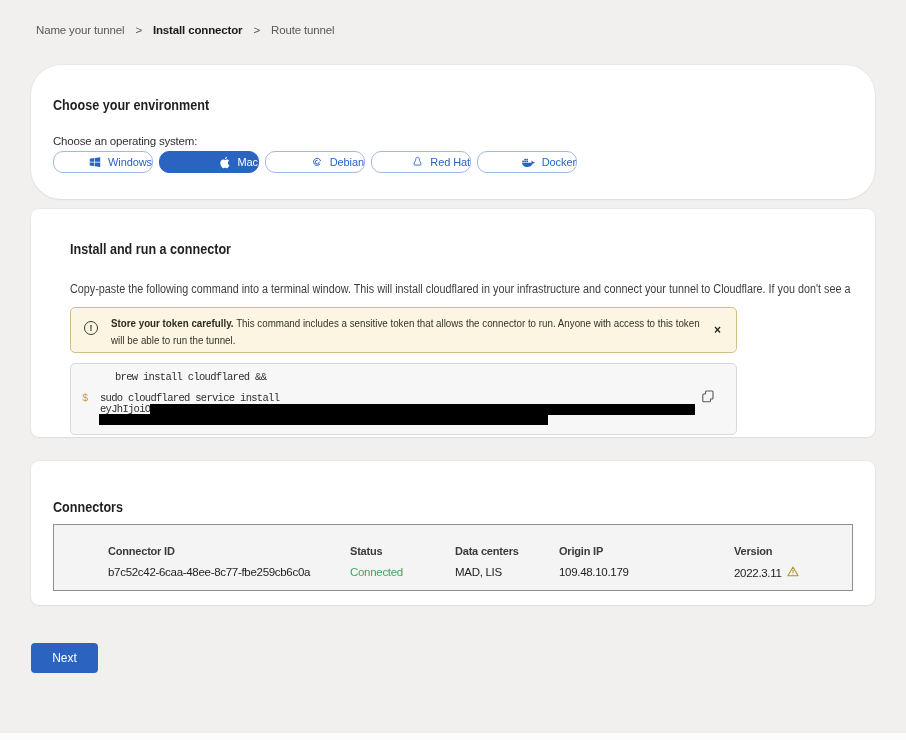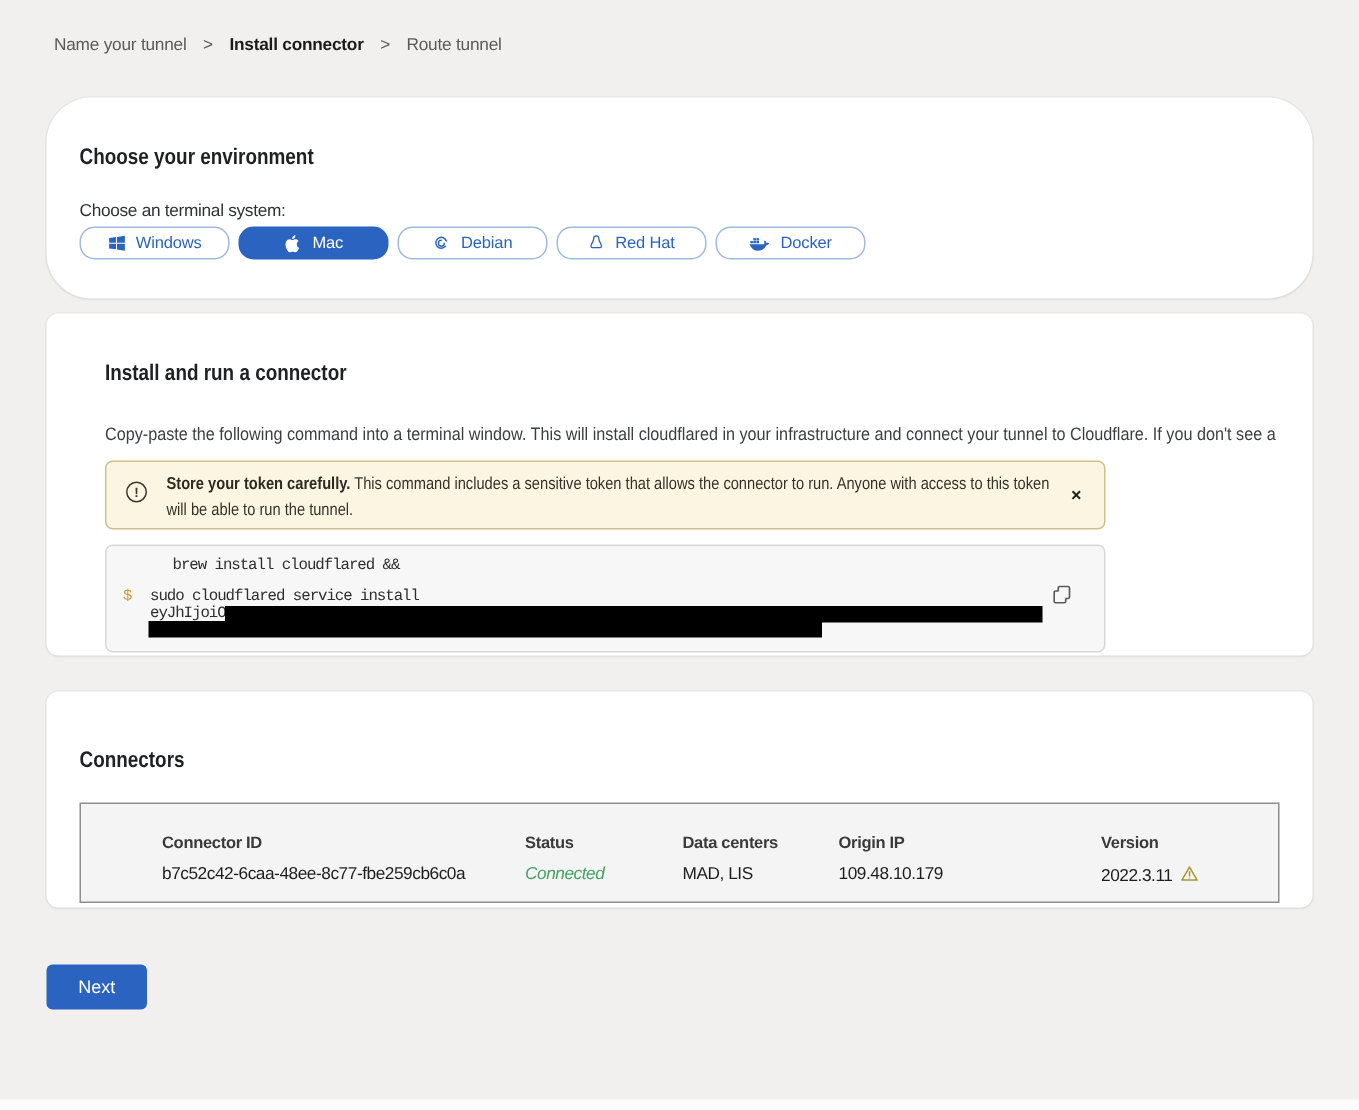--- a/index.html
+++ b/index.html
@@ -58,7 +58,7 @@
 
 <section class="card" id="card-env">
   <h2><span class="sqh">Choose your environment</span></h2>
-  <div class="os-label">Choose an terminal system:</div>
+  <div class="os-label">Choose an operating system:</div>
   <div class="os-row">
     <button class="os-btn">
       <span>

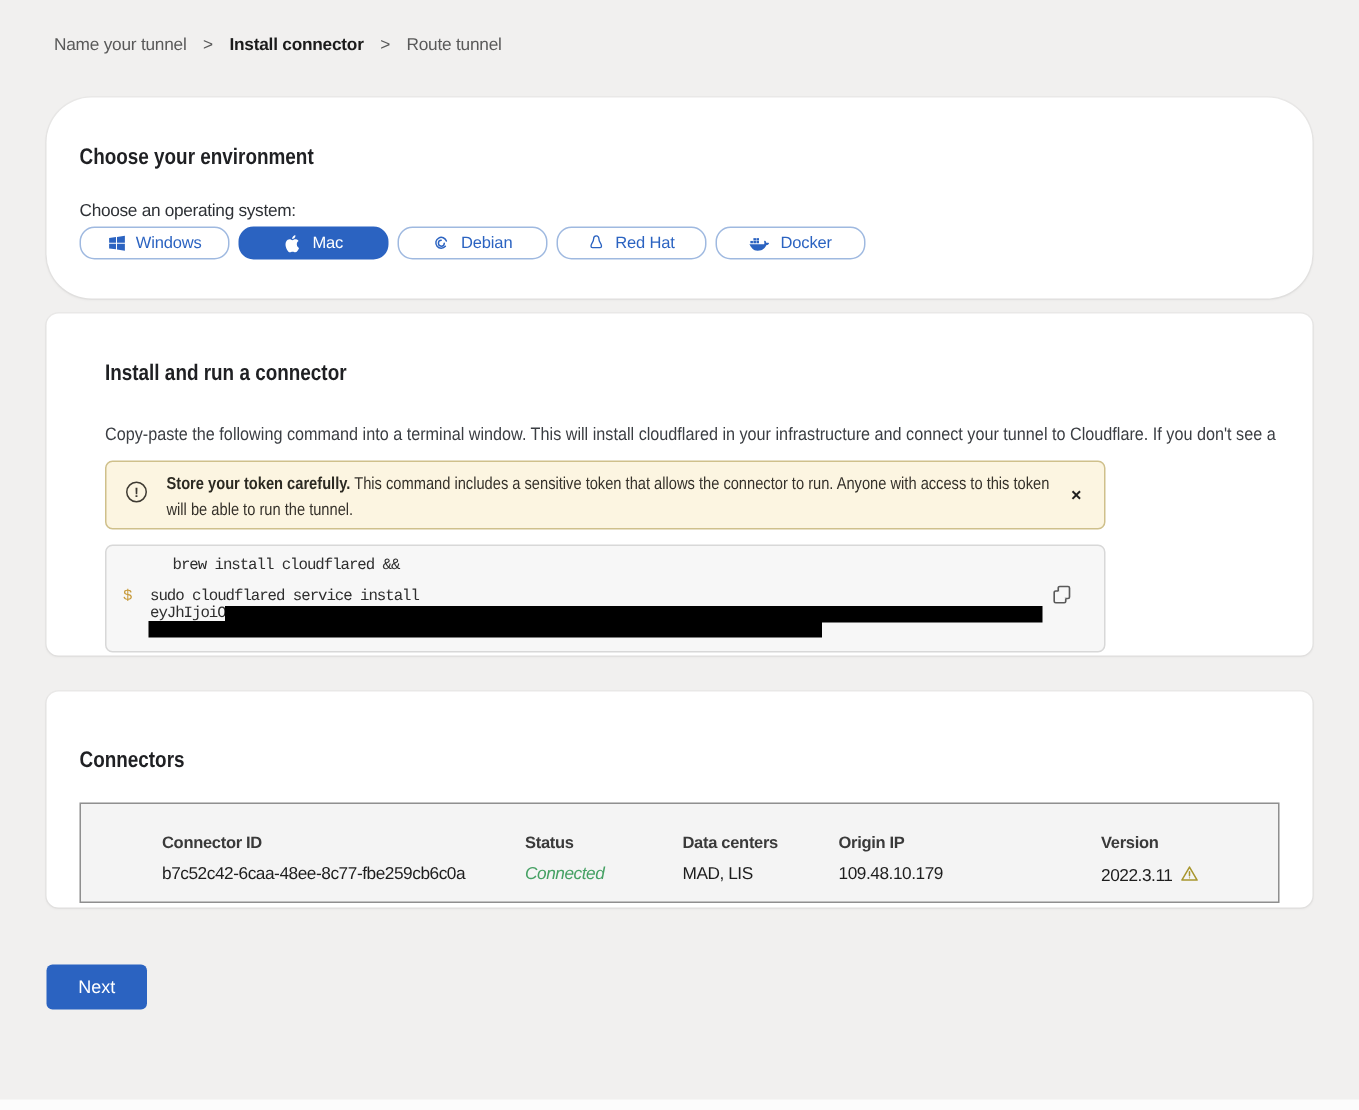--- a/index.html
+++ b/index.html
@@ -13,7 +13,7 @@
   #card-env { margin-top:29px; height:134px; padding:31px 22px 0;border-radius:30px; }
   .os-label { margin-top:22px; font-size:11.5px; letter-spacing:-0.2px; color:#2e3136; }
   .os-row { margin-top:4px; display:flex; gap:6px; }
-  .os-btn { width:100px; height:22px; border:1px solid #9fb9e0; border-radius:10px; background:#fff; color:#2b63c1; font-size:11px; letter-spacing:-0.1px; font-family:"Liberation Sans", sans-serif; display:flex; align-items:center; justify-content:center; gap:7px; cursor:pointer; }
+  .os-btn { width:100px; height:22px; border:1px solid #9fb9e0; border-radius:10px; background:#fff; color:#2b63c1; font-size:11px; letter-spacing:-0.1px; font-family:"Liberation Sans", sans-serif; display:flex; align-items:center; justify-content:flex-end; gap:7px; cursor:pointer; }
   .os-btn.selected { background:#2b63c1; border-color:#2b63c1; color:#fff; }
   .os-btn svg { display:block; }
   #card-install { margin-top:10px; height:228px; padding:31px 39px 0; }

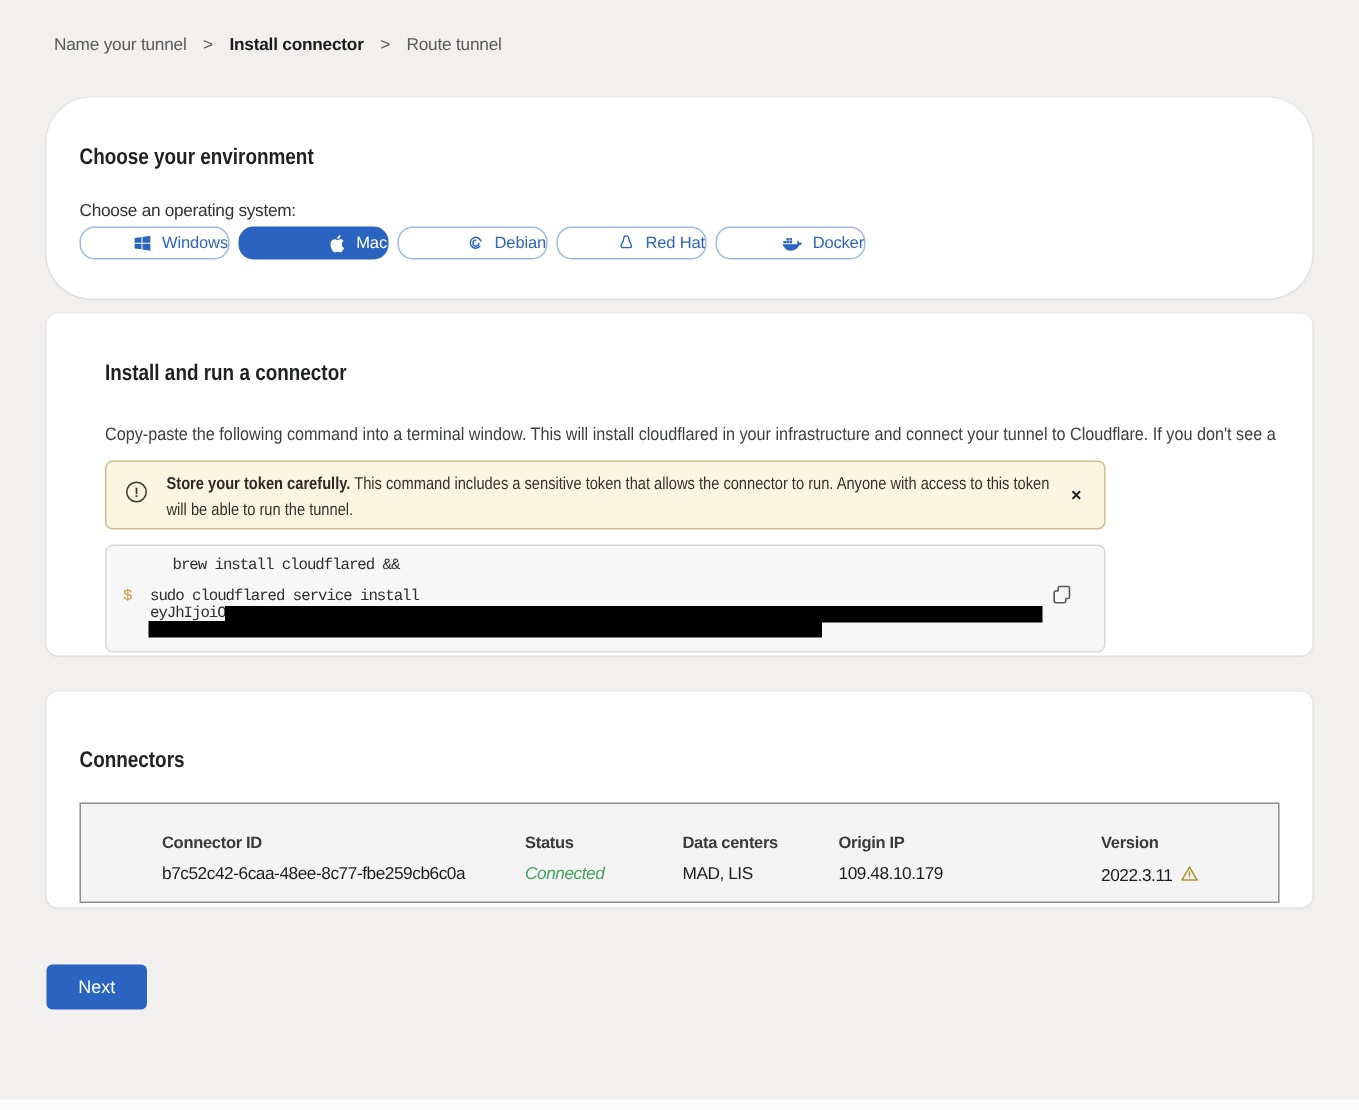--- a/index.html
+++ b/index.html
@@ -35,7 +35,7 @@
   .redact-2 { position:absolute; left:28px; top:50px; width:449px; height:11px; background:#000; }
   .copy-icon { position:absolute; right:22px; top:26px; cursor:pointer; }
   #card-connectors { margin-top:24px; height:144px; padding:37px 22px 0; }
-  .conn-table { margin-top:20px; width:800px; height:67px; background:#f4f4f4; border:1px solid #8f8f8f; display:grid; grid-template-columns:242px 105px 104px 175px auto; grid-auto-rows:min-content; row-gap:9px; padding:20px 20px 0 54px; }
+  .conn-table { margin-top:9px; width:800px; height:67px; background:#f4f4f4; border:1px solid #8f8f8f; display:grid; grid-template-columns:242px 105px 104px 175px auto; grid-auto-rows:min-content; row-gap:9px; padding:20px 20px 0 54px; }
   .th { font-size:11px; font-weight:700; letter-spacing:-0.2px; color:#3a3a3a; }
   .td { font-size:11.5px; letter-spacing:-0.3px; color:#1d1d1d; }
   .td-status { color:#46a164;font-style:italic; }

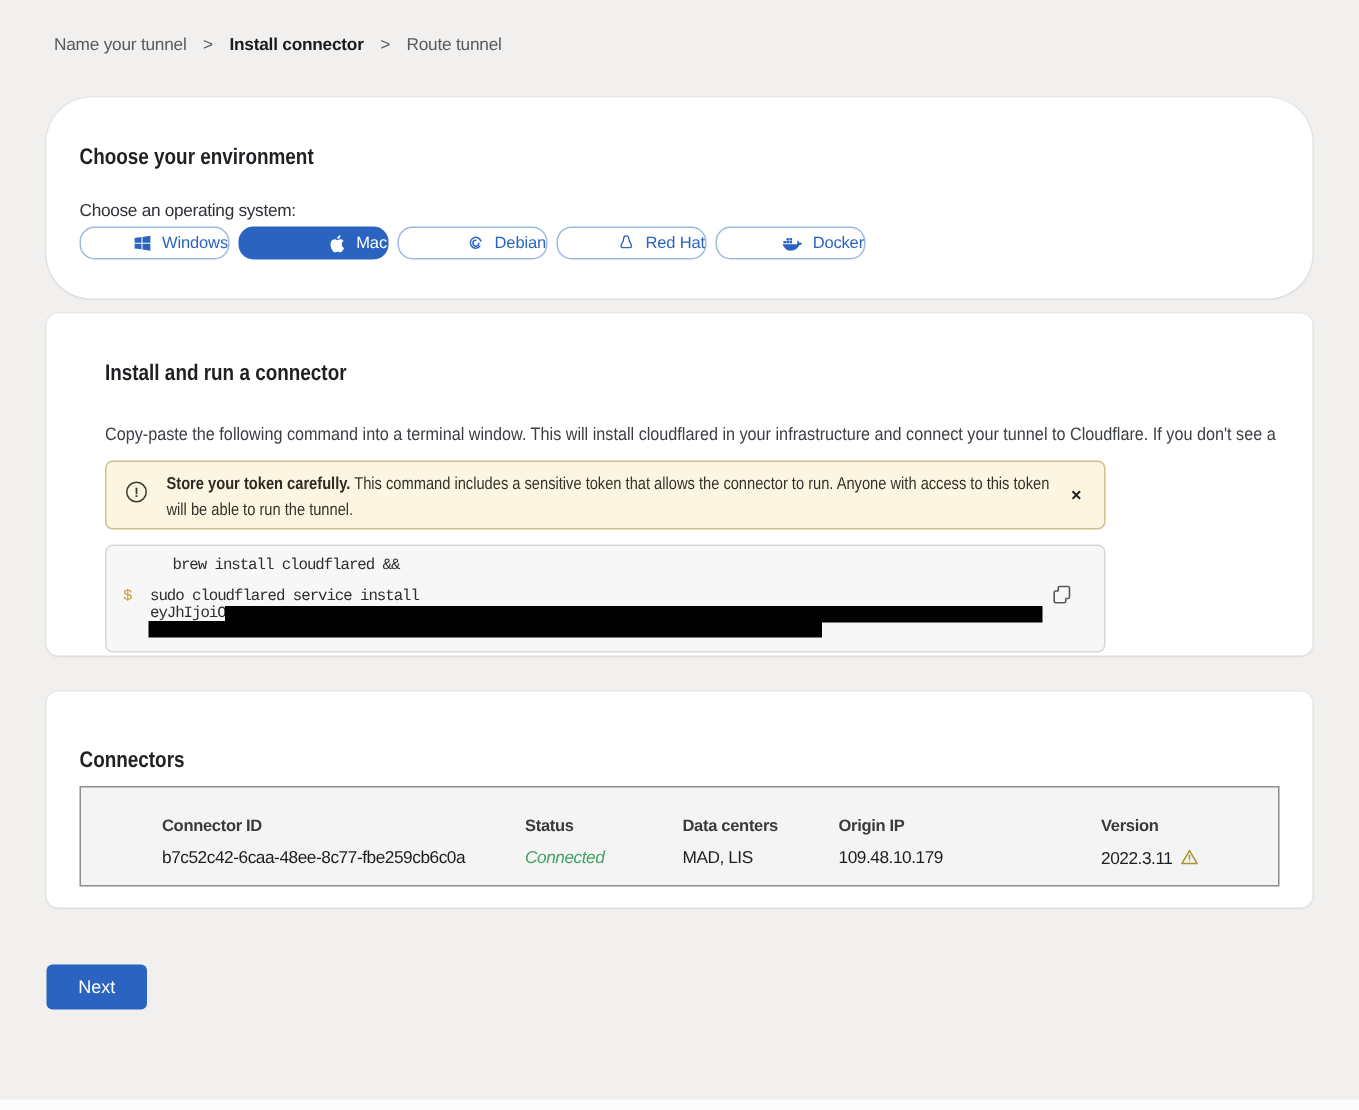--- a/index.html
+++ b/index.html
@@ -38,7 +38,7 @@
   .conn-table { margin-top:9px; width:800px; height:67px; background:#f4f4f4; border:1px solid #8f8f8f; display:grid; grid-template-columns:242px 105px 104px 175px auto; grid-auto-rows:min-content; row-gap:9px; padding:20px 20px 0 54px; }
   .th { font-size:11px; font-weight:700; letter-spacing:-0.2px; color:#3a3a3a; }
   .td { font-size:11.5px; letter-spacing:-0.3px; color:#1d1d1d; }
-  .td-status { color:#46a164;font-style:italic; }
+  .td-status { color:#46a164; }
   .version-cell { display:flex; align-items:center; gap:5px; }
   .next-btn { margin:38px 0 0 31px; width:67px; height:30px; background:#2b63c1; border:none; border-radius:4px; color:#fff; font-size:12px; font-family:"Liberation Sans", sans-serif; cursor:pointer; }
   .bottom-strip { position:absolute; left:0; bottom:0; width:906px; height:7px; background:#fcfcfc; }

